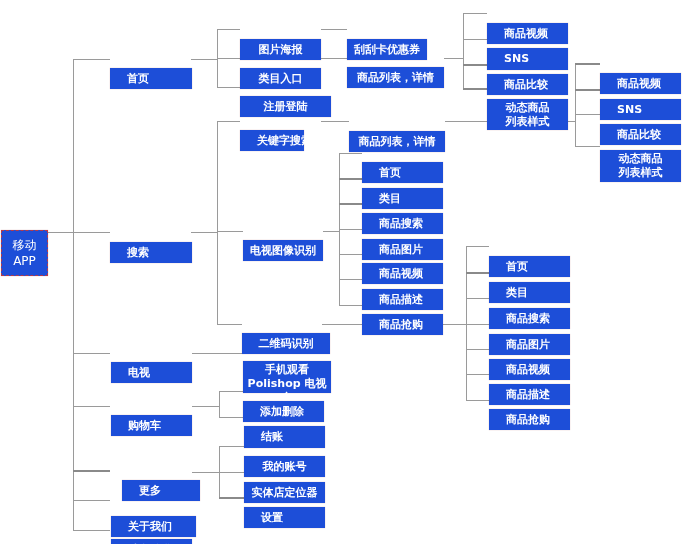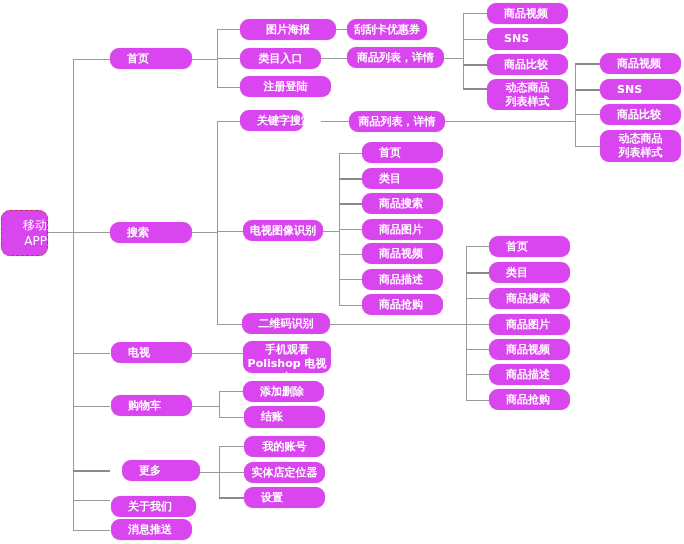--- a/index.html
+++ b/index.html
@@ -5,10 +5,10 @@
   html, body { margin: 0; padding: 0; background: #ffffff; }
   body { width: 684px; height: 544px; position: relative; overflow: hidden;
          font-family: "DejaVu Sans", "Liberation Sans", sans-serif; }
-  .node { position: absolute; background: #d946ef; color: #ffffff; border-radius: 9px;
+  .node { position: absolute; background: #1d4ed8; color: #ffffff; border-radius: 0;
           font-size: 11px; font-weight: bold; line-height: 21px; height: 21px;
           padding-left: 17px; box-sizing: border-box; white-space: nowrap;
-          box-shadow: 0 0 1px rgba(160,40,50,0.35); cursor: pointer; }
+          box-shadow: 0 0 1px rgba(160,40,50,0.35); cursor: pointer; margin-top: 20px; }
   .node.center { padding-left: 0; text-align: center; }
   .node.two { height: 31px; line-height: 14px; padding-top: 2px; white-space: pre-line; text-align: center; padding-left: 0; }
   .node.root { font-weight: normal; font-size: 12px; line-height: 16px; padding: 6px 0 0 0;

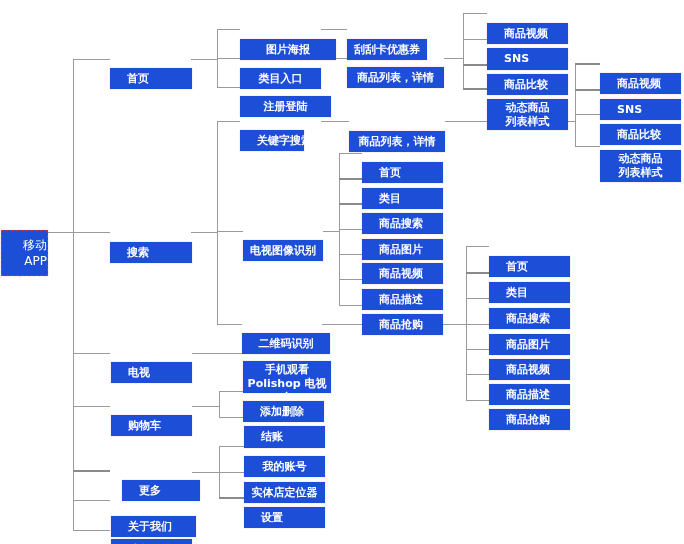--- a/index.html
+++ b/index.html
@@ -100,7 +100,7 @@
 <div class="node" style="left:111px;top:496px;width:85px">关于我们</div>
 <div class="node" style="left:111px;top:519px;width:81px">消息推送</div>
 
-<div class="node center" style="left:240px;top:19px;width:96px">图片海报</div>
+<div class="node center" style="left:240px;top:19px;width:81px">图片海报</div>
 <div class="node center" style="left:240px;top:48px;width:81px">类目入口</div>
 <div class="node center" style="left:240px;top:76px;width:91px">注册登陆</div>
 <div class="node center" style="left:347px;top:19px;width:80px">刮刮卡优惠券</div>

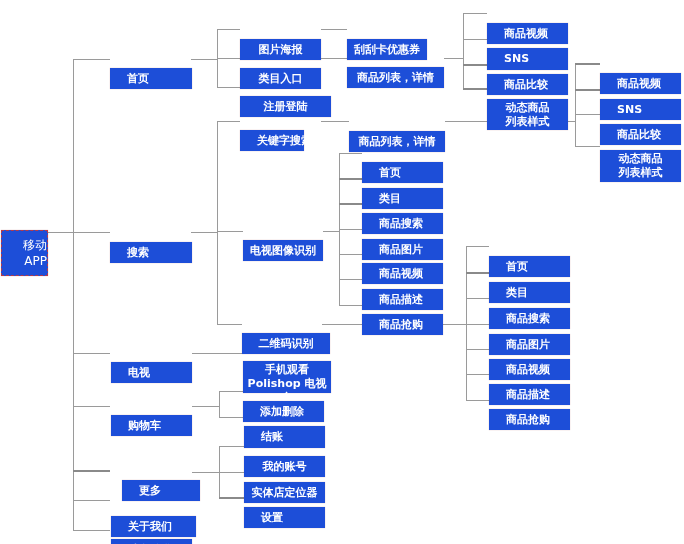--- a/index.html
+++ b/index.html
@@ -12,7 +12,7 @@
   .node.center { padding-left: 0; text-align: center; }
   .node.two { height: 31px; line-height: 14px; padding-top: 2px; white-space: pre-line; text-align: center; padding-left: 0; }
   .node.root { font-weight: normal; font-size: 12px; line-height: 16px; padding: 6px 0 0 0;
-               text-align: right; white-space: pre-line; border: 1px dashed #b83a47; }
+               text-align: center; white-space: pre-line; border: 1px dashed #b83a47; }
   .h { position: absolute; height: 1px; background: #9a9a9a; }
   .v { position: absolute; width: 1px; background: #9a9a9a; }
   .h.dk { height: 2px; background: #8a8a8a; }

